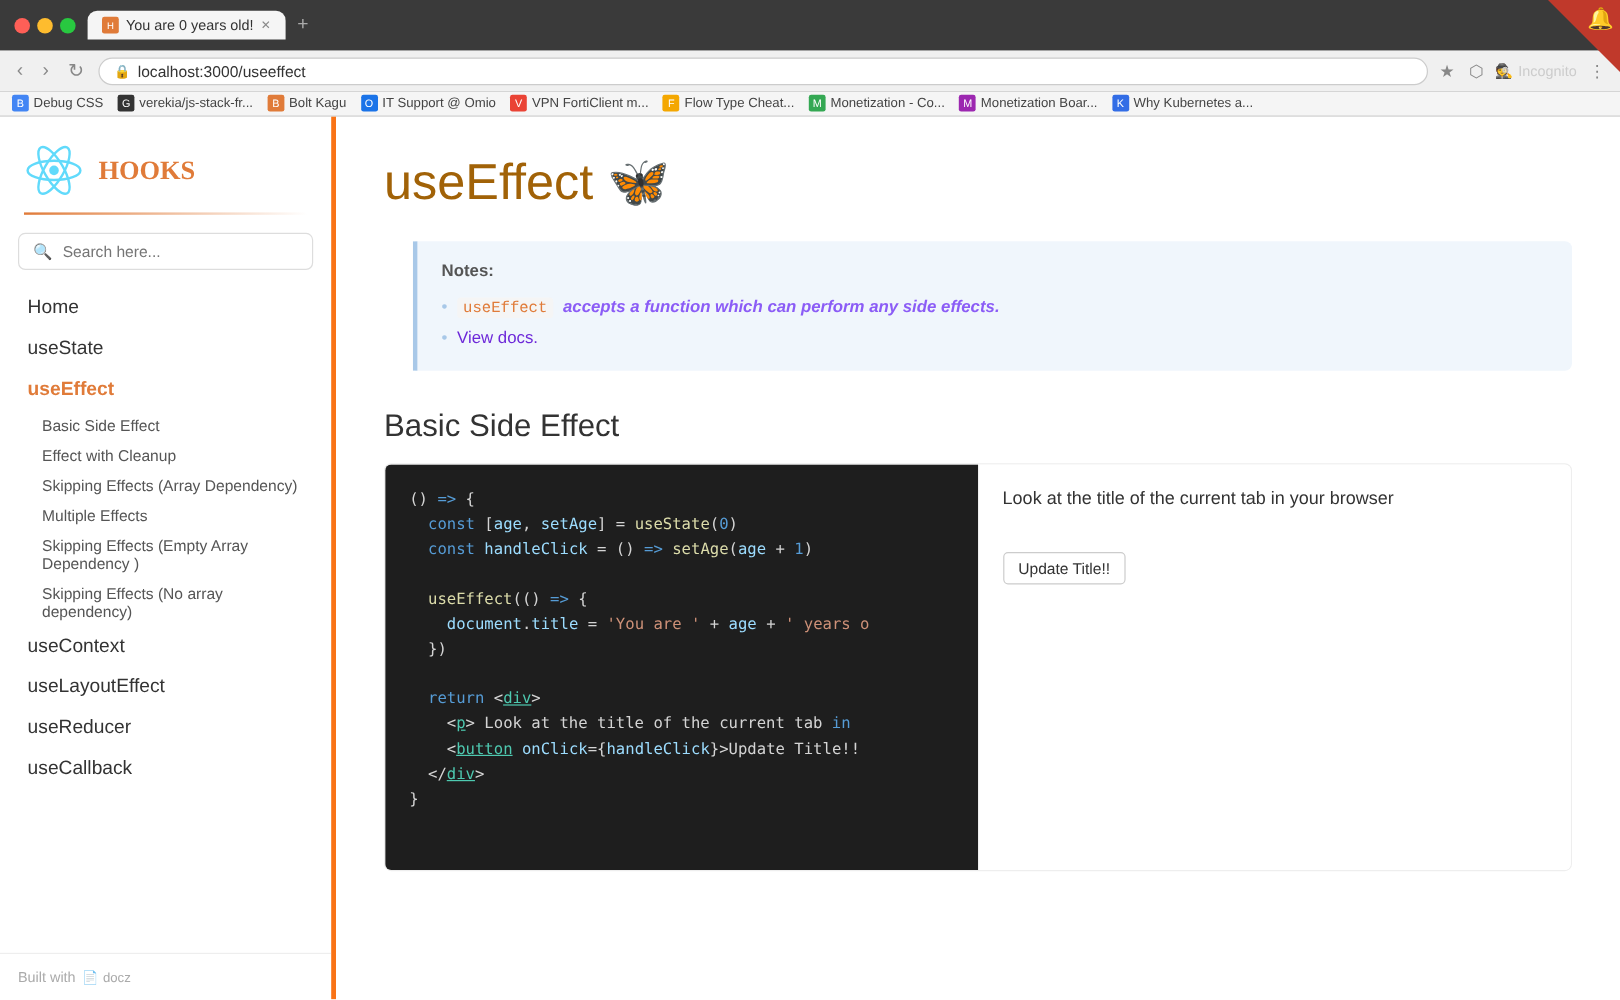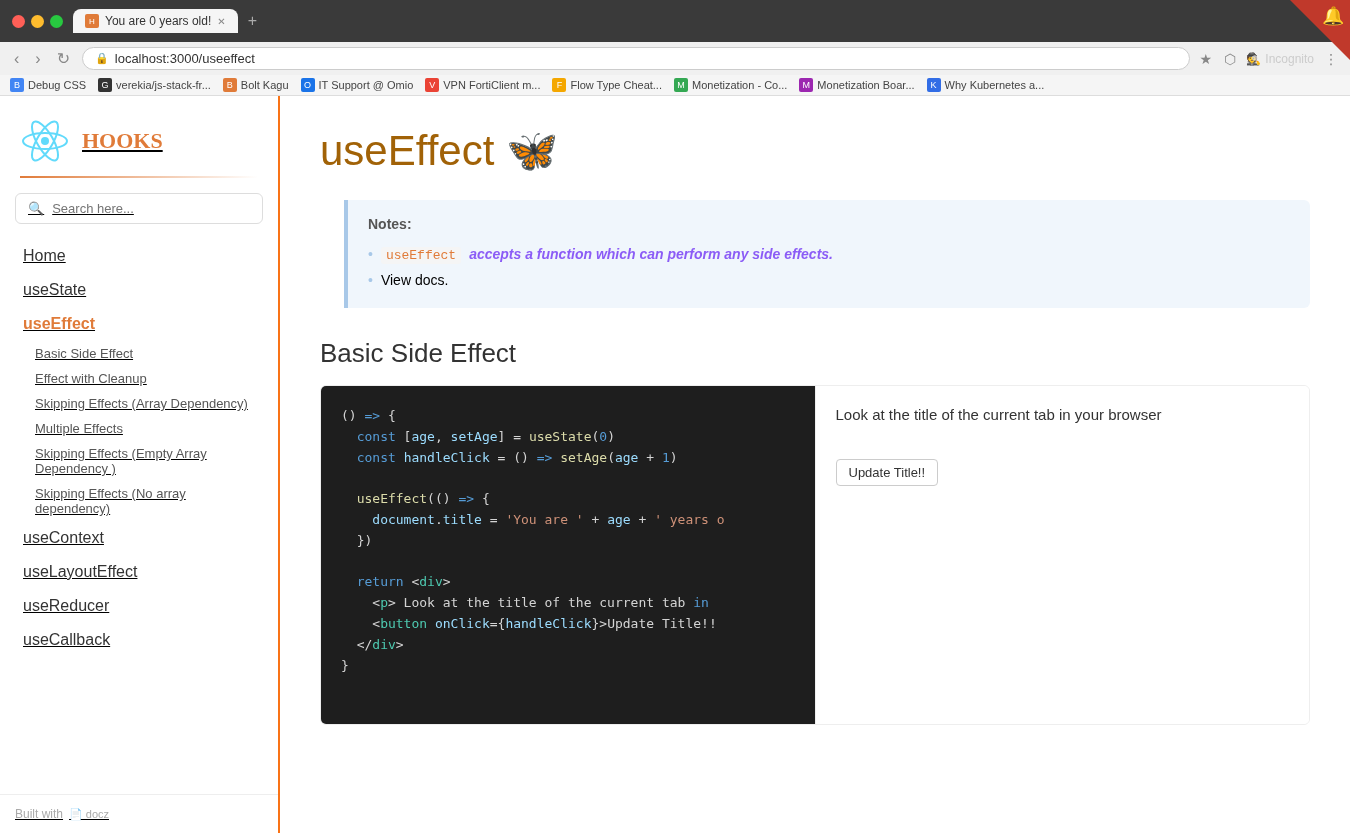--- a/index.html
+++ b/index.html
@@ -180,12 +180,11 @@
     .sidebar {
       width: 280px;
       flex-shrink: 0;
-      border-right: 2px solid #f97316;
+      border-right: 4px solid #f97316;
       display: flex;
       flex-direction: column;
       overflow-y: auto;
       background: #fff;
-      text-decoration: underline;
     }
 
     .sidebar-logo {

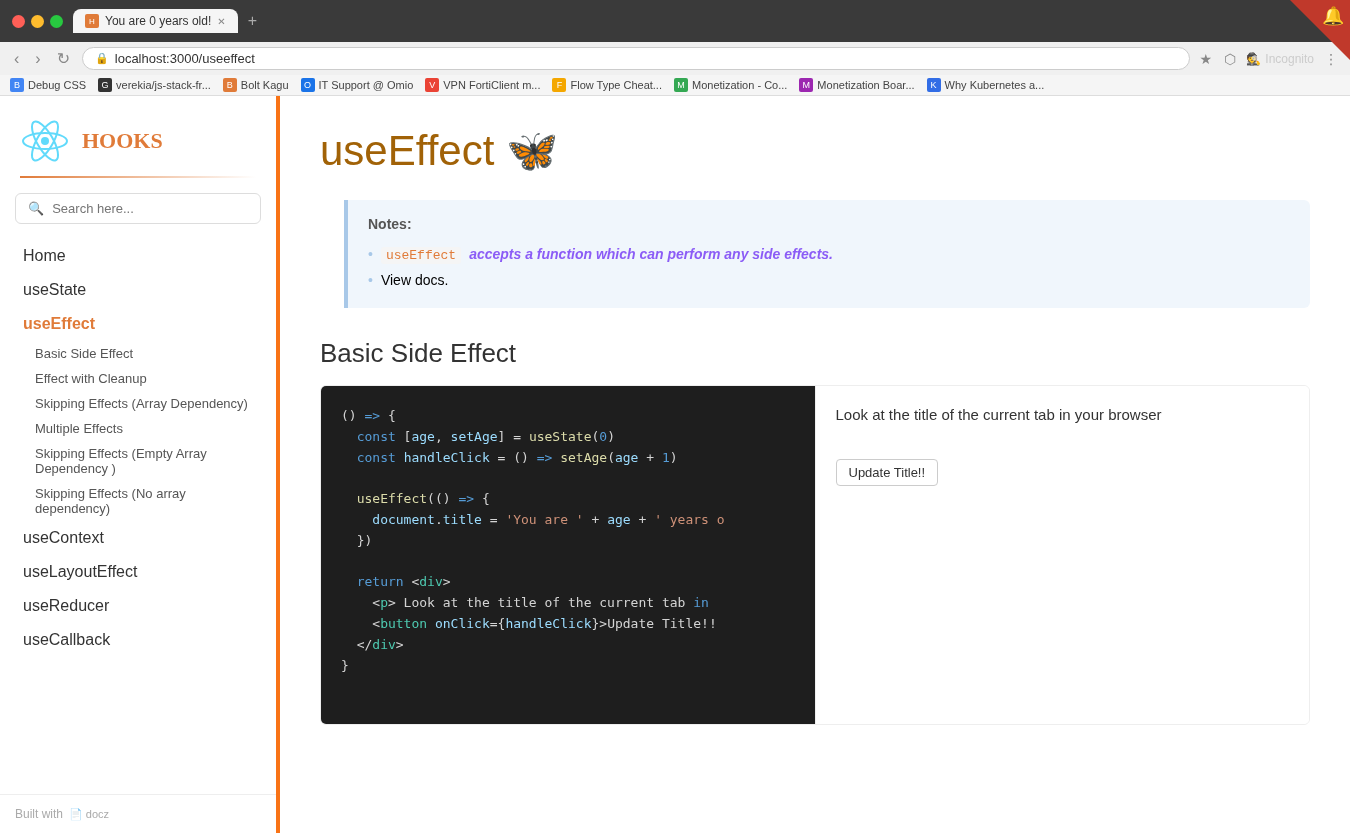--- a/index.html
+++ b/index.html
@@ -333,7 +333,7 @@
     }
 
     .view-docs {
-      color: #000000;
+      color: #6d28d9;
       text-decoration: none;
       font-size: 14px;
     }

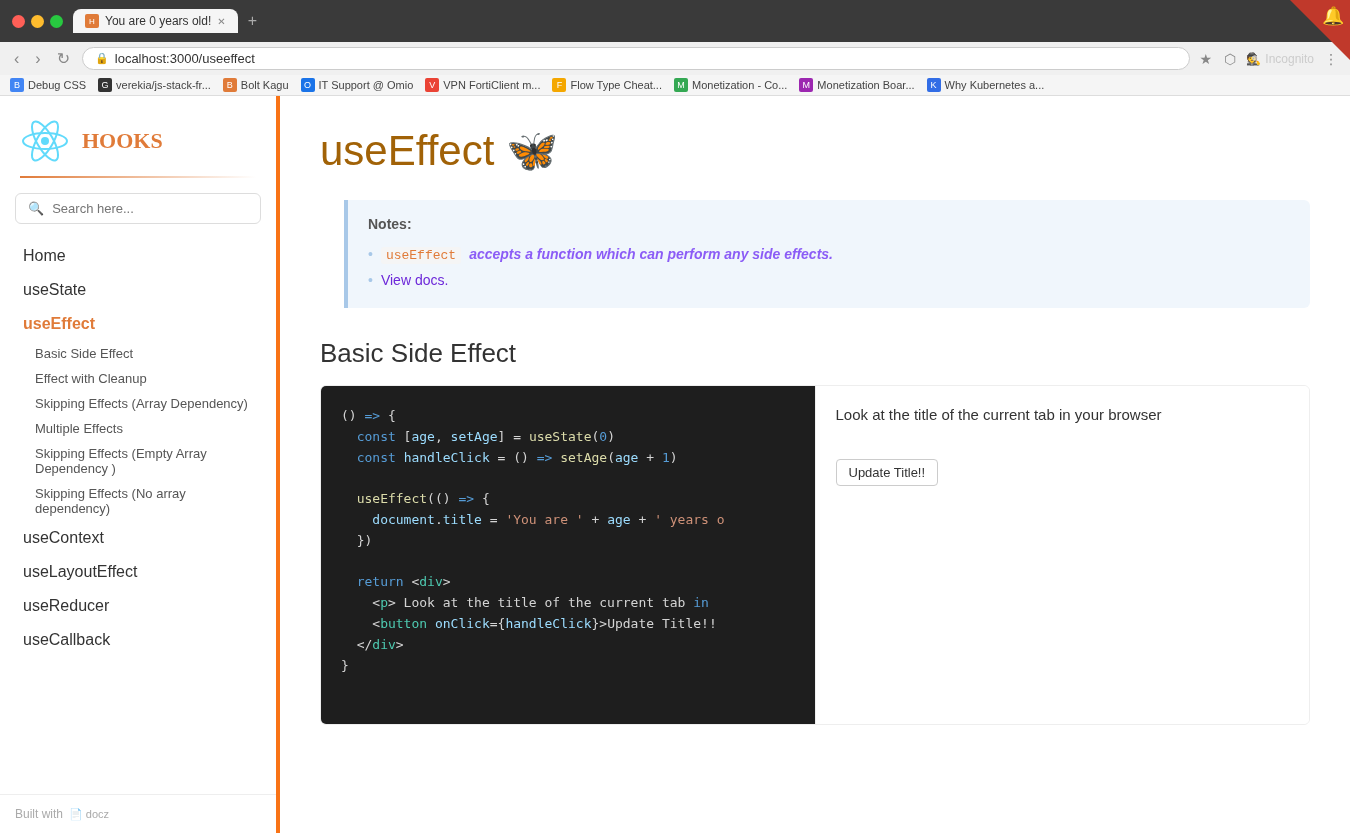--- a/index.html
+++ b/index.html
@@ -390,7 +390,7 @@
     
     .c-white { color: #d4d4d4; }
     .c-blue { color: #569cd6; }
-    .c-teal { color: #4ec9b0; }
+    .c-teal { color: #4ec9b0; text-decoration: underline; }
     .c-var { color: #9cdcfe; }
     .c-func { color: #dcdcaa; }
     .c-string { color: #ce9178; }

